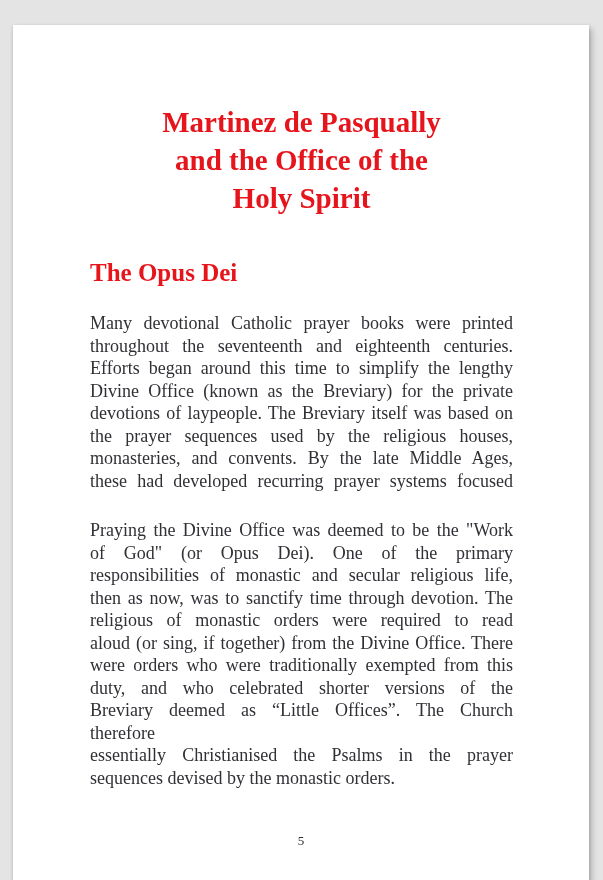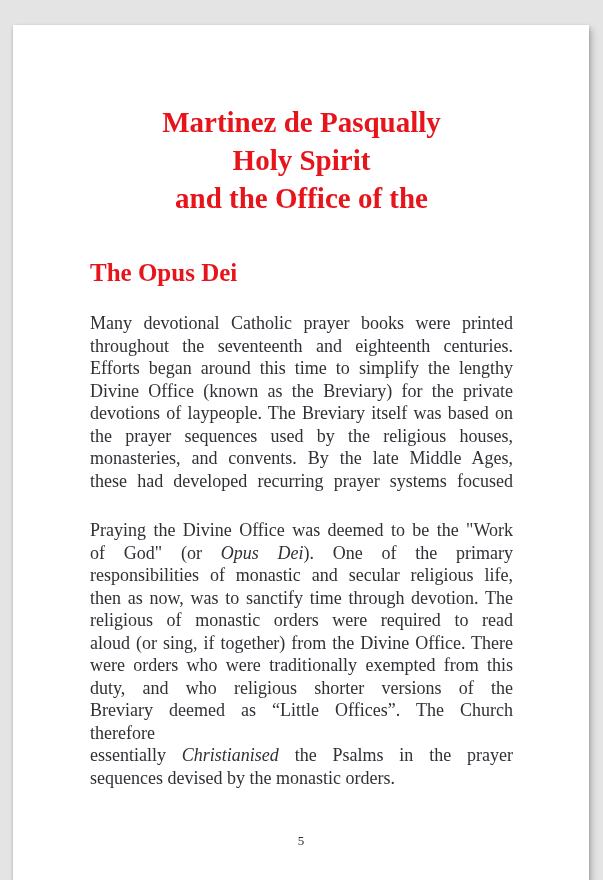--- a/index.html
+++ b/index.html
@@ -87,8 +87,8 @@
     <div class="content">
       <h1 class="title">
           <div>Martinez de Pasqually</div>
+          <div>and the Office of the</div>
           <div>Holy Spirit</div>
-          <div>and the Office of the</div>
         </h1>
       <h2 class="section-heading">The Opus Dei</h2>
       <div class="body">

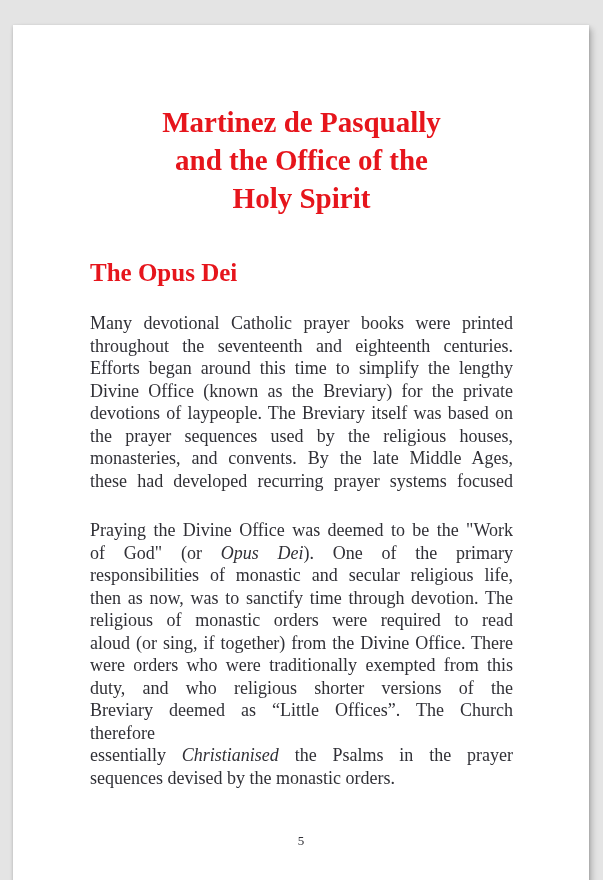--- a/index.html
+++ b/index.html
@@ -66,7 +66,6 @@
     -moz-text-align-last:left;
   }
   .it{
-    font-style:italic;
   }
   .page-number{
     position:absolute;

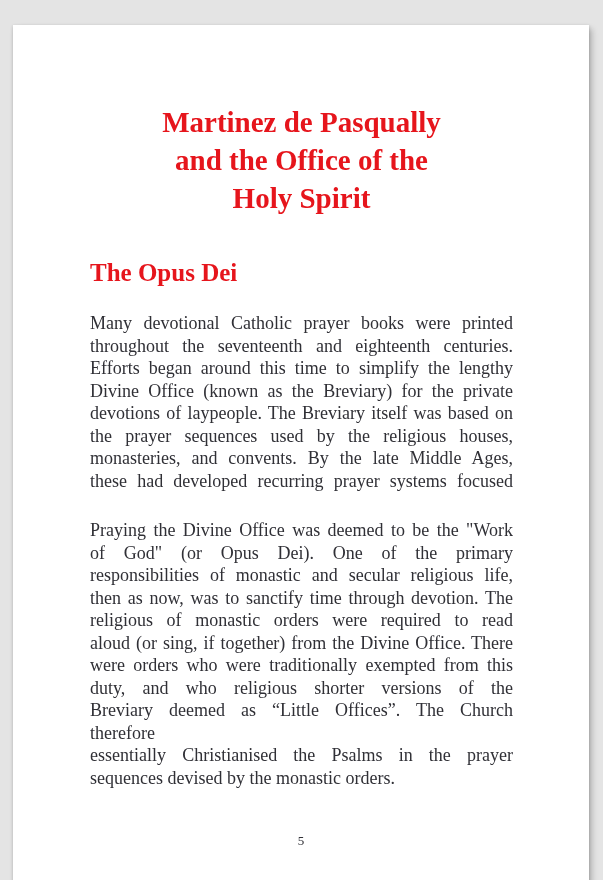--- a/index.html
+++ b/index.html
@@ -109,7 +109,7 @@
             <div class="line"><span>religious of monastic orders were required to read</span></div>
             <div class="line"><span>aloud (or sing, if together) from the Divine Office. There</span></div>
             <div class="line"><span>were orders who were traditionally exempted from this</span></div>
-            <div class="line"><span>duty, and who religious shorter versions of the</span></div>
+            <div class="line"><span>duty, and who celebrated shorter versions of the</span></div>
             <div class="line"><span>Breviary deemed as “Little Offices”. The Church therefore</span></div>
             <div class="line"><span>essentially </span><span class="it">Christianised</span><span> the Psalms in the prayer</span></div>
             <div class="line last"><span>sequences devised by the monastic orders.</span></div>

